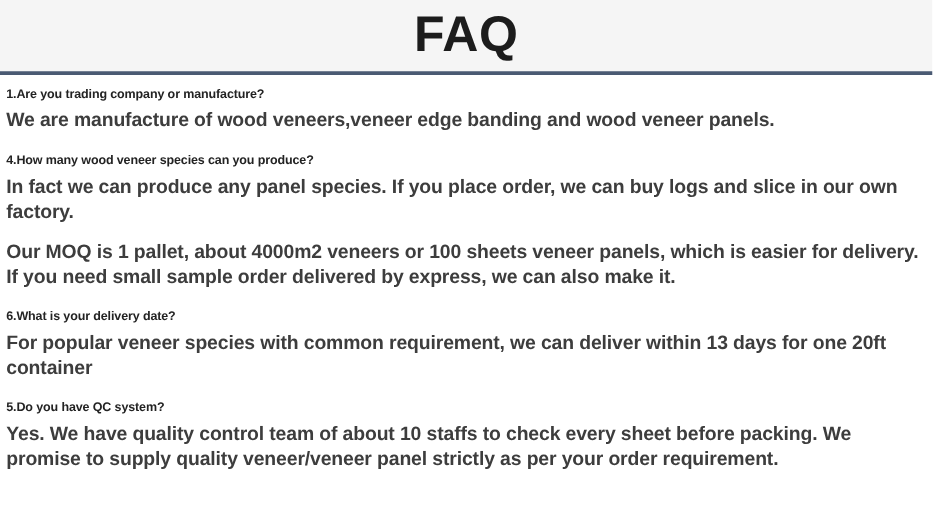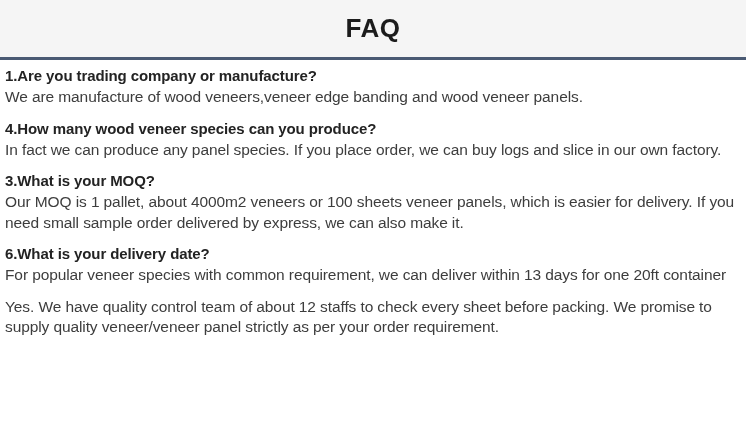--- a/index.html
+++ b/index.html
@@ -31,7 +31,7 @@
     justify-content: center;
   }
   .faq-title {
-    font-size: 26px;
+    font-size: 40px;
     font-weight: bold;
     color: #1c1c1c;
     letter-spacing: 0.5px;

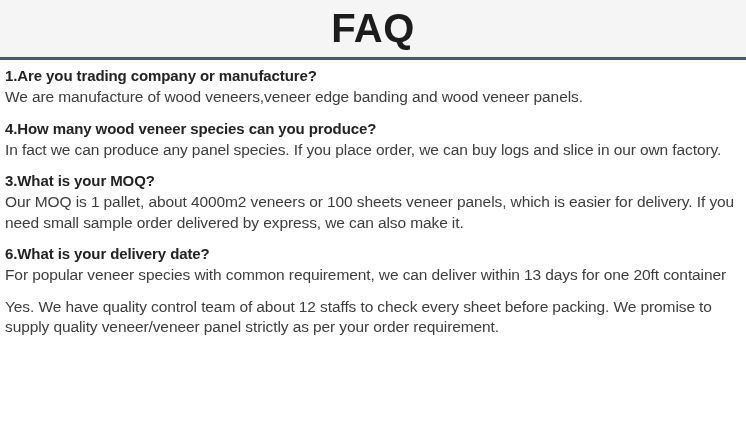--- a/index.html
+++ b/index.html
@@ -51,7 +51,7 @@
     margin-bottom: 0;
   }
   .faq-question {
-    font-size: 15px;
+    font-size: 10px;
     font-weight: bold;
     color: #232323;
     line-height: 20px;

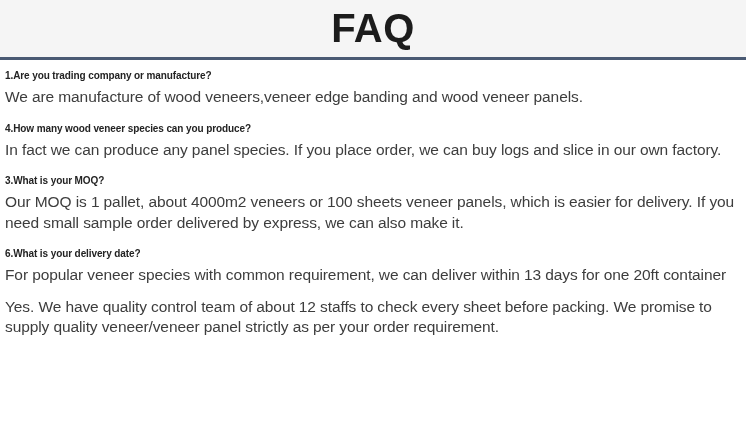--- a/index.html
+++ b/index.html
@@ -60,7 +60,7 @@
   }
   .faq-answer {
     font-size: 15.5px;
-    font-weight: normal;
+    font-weight: bold;
     color: #3d3d3d;
     line-height: 20.5px;
     margin: 0;

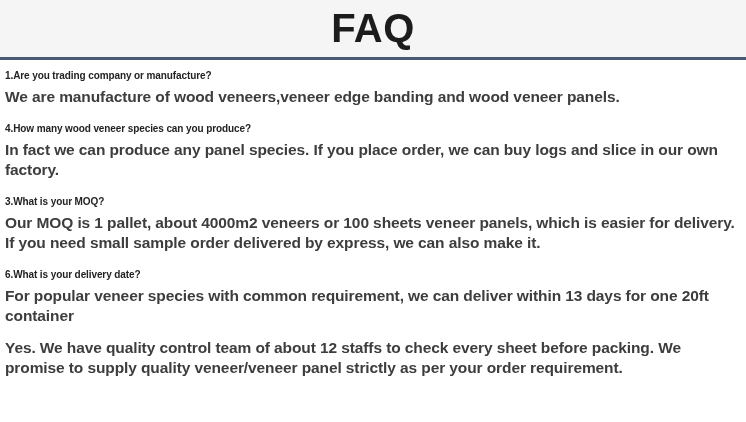--- a/index.html
+++ b/index.html
@@ -90,7 +90,6 @@
     </div>
 
     <div class="faq-item">
-      <p class="faq-question">3.What is your MOQ?</p>
       <p class="faq-answer">Our MOQ is 1 pallet, about 4000m2 veneers or 100 sheets veneer panels, which is easier for delivery. If you need small sample order delivered by express, we can also make it.</p>
     </div>
 

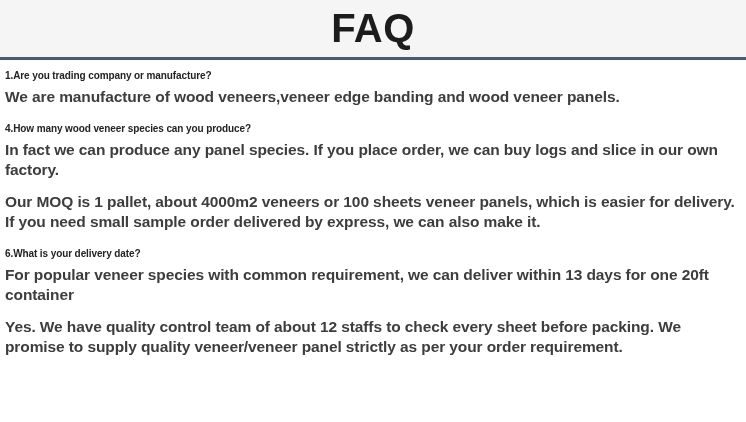--- a/index.html
+++ b/index.html
@@ -99,6 +99,7 @@
     </div>
 
     <div class="faq-item">
+      <p class="faq-question">5.Do you have QC system?</p>
       <p class="faq-answer">Yes. We have quality control team of about 12 staffs to check every sheet before packing. We promise to supply quality veneer/veneer panel strictly as per your order requirement.</p>
     </div>
 

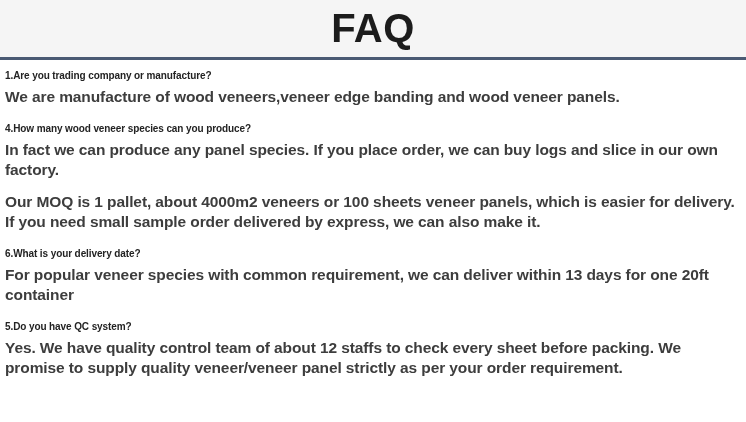--- a/index.html
+++ b/index.html
@@ -100,7 +100,7 @@
 
     <div class="faq-item">
       <p class="faq-question">5.Do you have QC system?</p>
-      <p class="faq-answer">Yes. We have quality control team of about 12 staffs to check every sheet before packing. We promise to supply quality veneer/veneer panel strictly as per your order requirement.</p>
+      <p class="faq-answer">Yes. We have quality control team of about 10 staffs to check every sheet before packing. We promise to supply quality veneer/veneer panel strictly as per your order requirement.</p>
     </div>
 
   </div>

